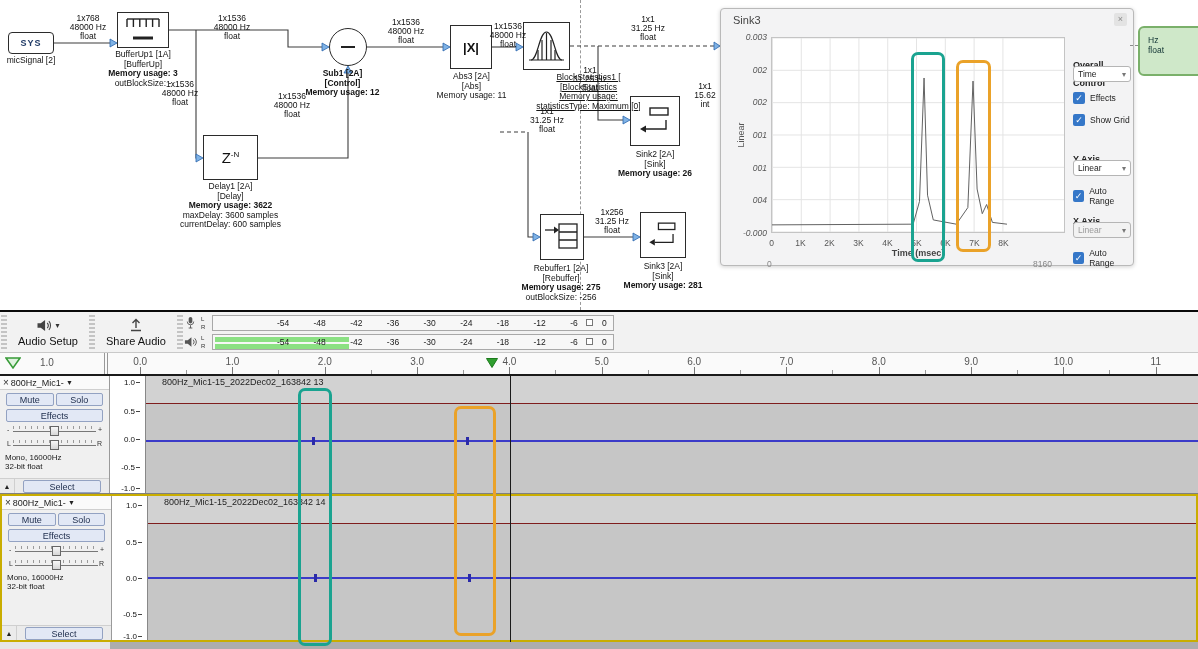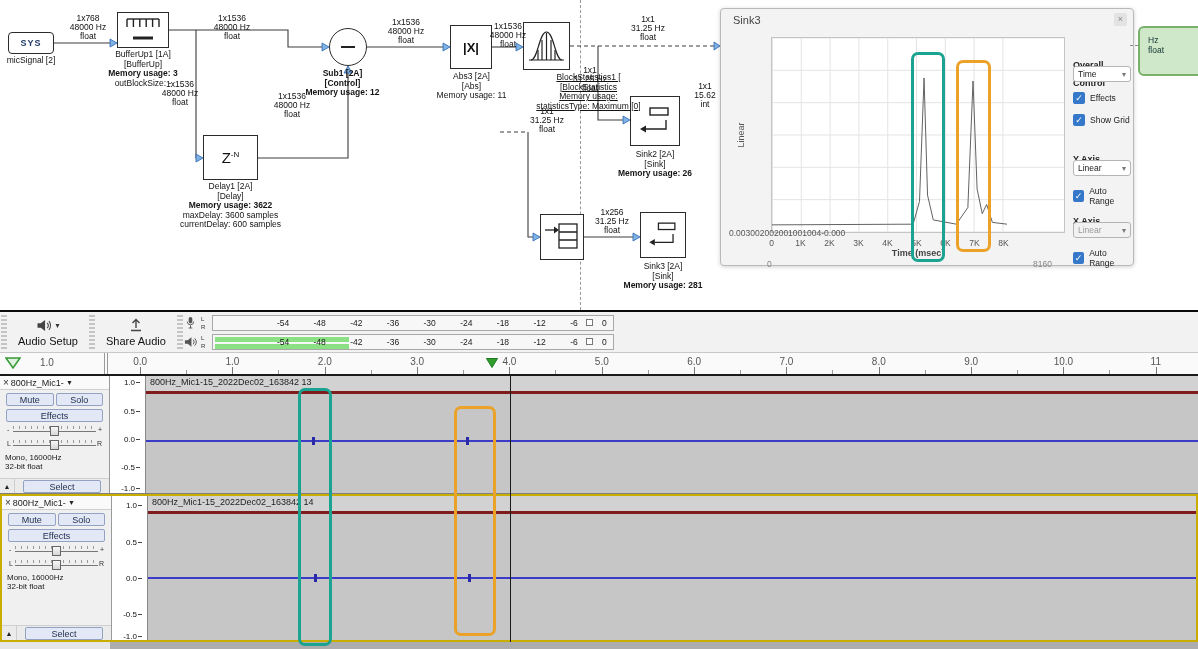--- a/index.html
+++ b/index.html
@@ -31,7 +31,7 @@
 .sink3 .wclose{position:absolute;right:6px;top:4px;width:13px;height:13px;background:#e3e3e3;color:#888;font-size:9px;text-align:center;line-height:12px;border-radius:2px;}
 .plotbox{position:absolute;left:50px;top:28px;width:294px;height:196px;background:#fff;border:1px solid #c4c4c4;}
 .plotbox svg{width:100%;height:100%;display:block;}
-.yticks{position:absolute;left:8px;top:23px;width:38px;height:206px;display:flex;flex-direction:row;justify-content:space-between;align-items:flex-end;font-size:8.5px;color:#555;}
+.yticks{position:absolute;left:8px;top:23px;width:38px;height:206px;display:flex;flex-direction:column;justify-content:space-between;align-items:flex-end;font-size:8.5px;color:#555;font-style:italic;}
 .ylab{position:absolute;left:-10px;top:121px;width:60px;text-align:center;font-size:9px;color:#555;transform:rotate(-90deg);}
 .xticks{position:absolute;left:36px;top:229px;width:262px;display:flex;font-size:8.5px;color:#555;}
 .xticks span{flex:0 0 29px;text-align:center;}

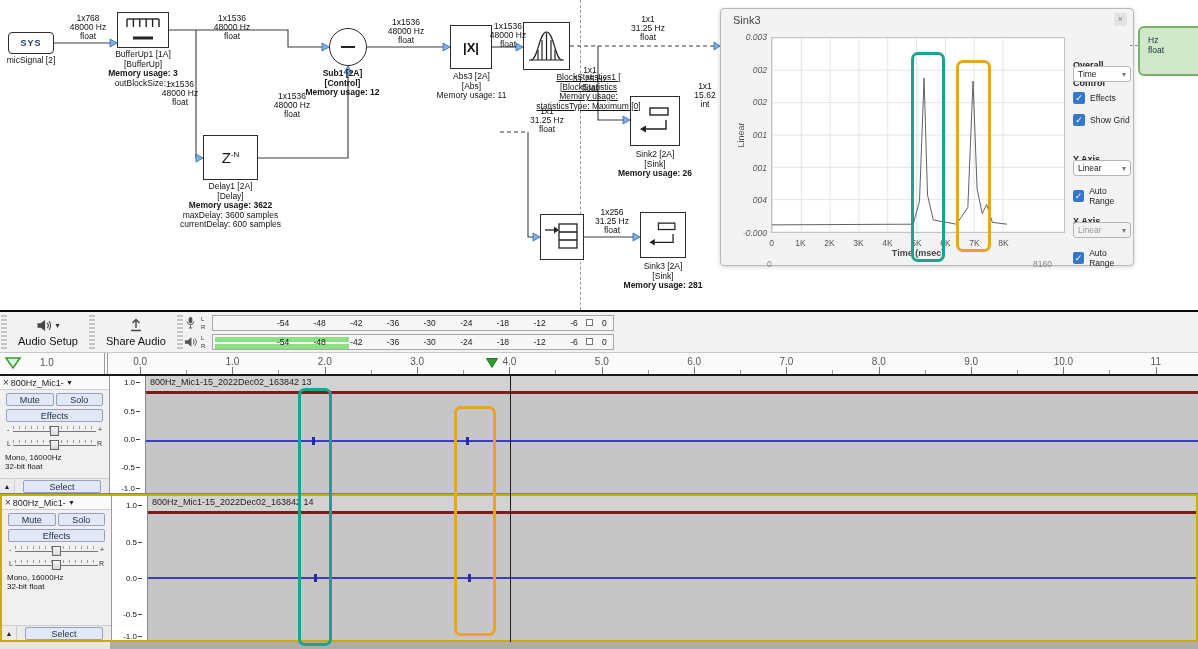--- a/index.html
+++ b/index.html
@@ -252,6 +252,12 @@
         <div>[Sink]</div>
         <div class="b">Memory usage: 26</div>
     </div>
+    <div class="cap" style="left:494px;top:264px;width:134px;">
+      <div>Rebuffer1 [2A]</div>
+        <div>[Rebuffer]</div>
+      <div class="b">Memory usage: 275</div>
+        <div>outBlockSize: -256</div>
+    </div>
     <div class="cap" style="left:612px;top:262px;width:102px;">
       <div>Sink3 [2A]</div>
         <div>[Sink]</div>

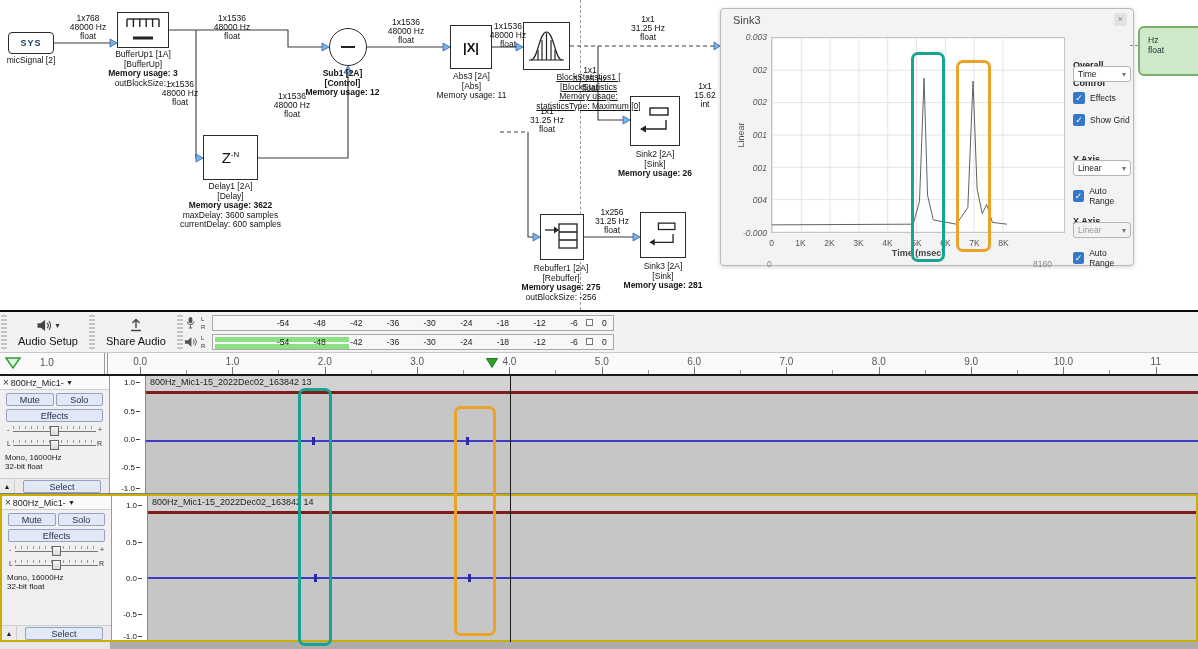--- a/index.html
+++ b/index.html
@@ -110,7 +110,7 @@
 .t2 .tscale span:nth-child(3){top:78px;} .t2 .tscale span:nth-child(4){top:114px;}
 .t2 .tscale span:nth-child(5){top:136px;}
 .twave{flex:1;position:relative;background:#c6c6c6;overflow:hidden;}
-.clip-head{position:absolute;left:0;right:0;top:0;height:18px;background:#d2d2d2;border-bottom:3px solid #7f1d1d;}
+.clip-head{position:absolute;left:0;right:0;top:0;height:28px;background:#d2d2d2;border-bottom:1px solid #7f1d1d;padding-left:12px;}
 .clip-title{font-size:9px;line-height:13px;padding-left:4px;color:#222;white-space:nowrap;}
 .zline{position:absolute;left:0;right:0;height:2px;}
 .t1 .zline{top:64px;} .t2 .zline{top:81px;}

